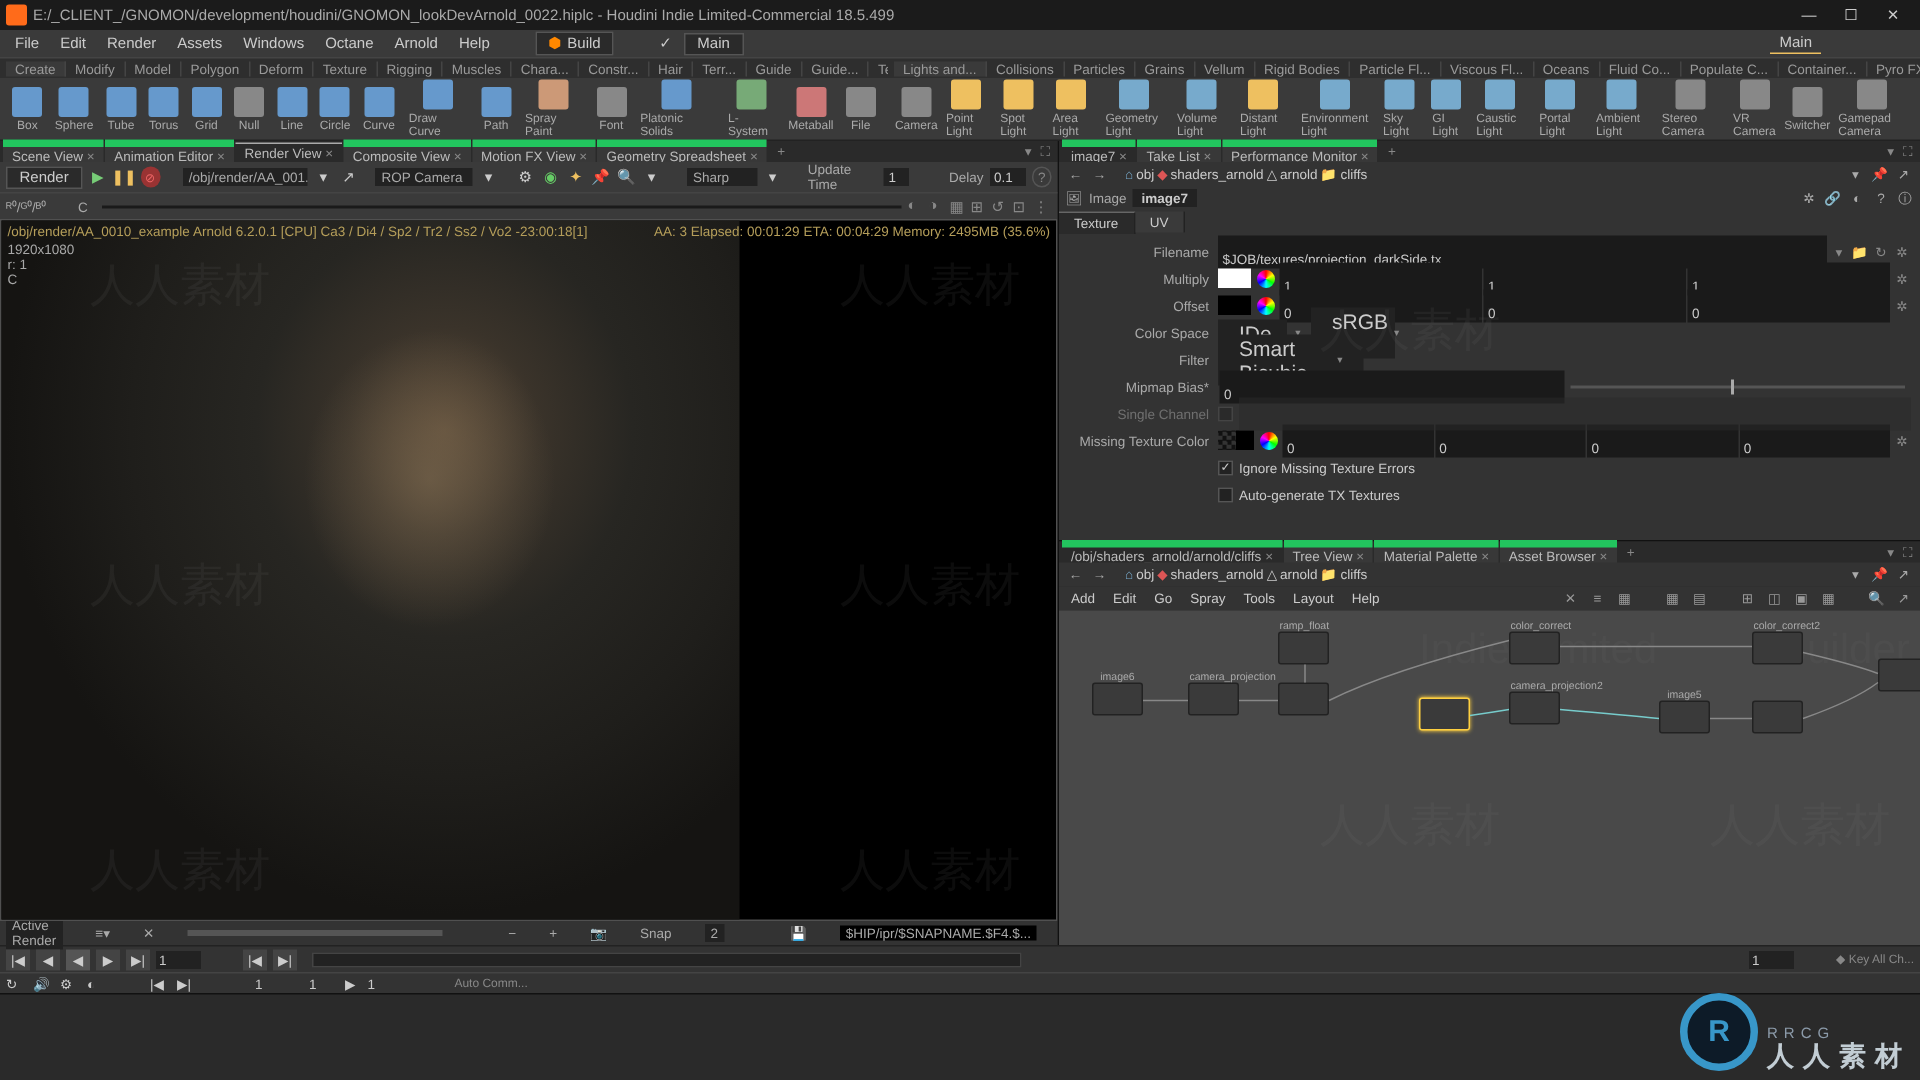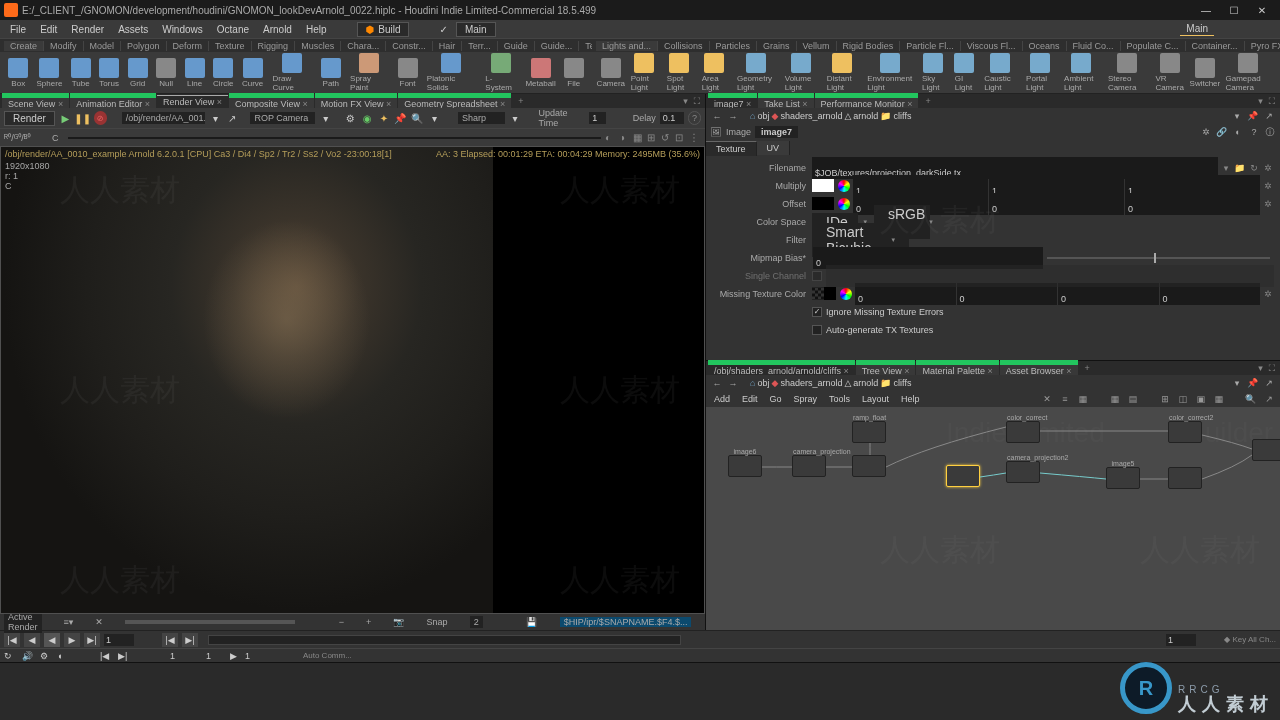--- a/index.html
+++ b/index.html
@@ -441,7 +441,7 @@
       <span style="background:#222;padding:1px 4px;width:14px">2</span>
       <span class="sp"></span>
       <span>💾</span>
-      <span style="background:#0c4a6e;padding:0 4px">$HIP/ipr/$SNAPNAME.$F4.$...</span>
+      <span style="background:#000000;padding:0 4px">$HIP/ipr/$SNAPNAME.$F4.$...</span>
       <span>📁</span>
     </div>
   </div>

